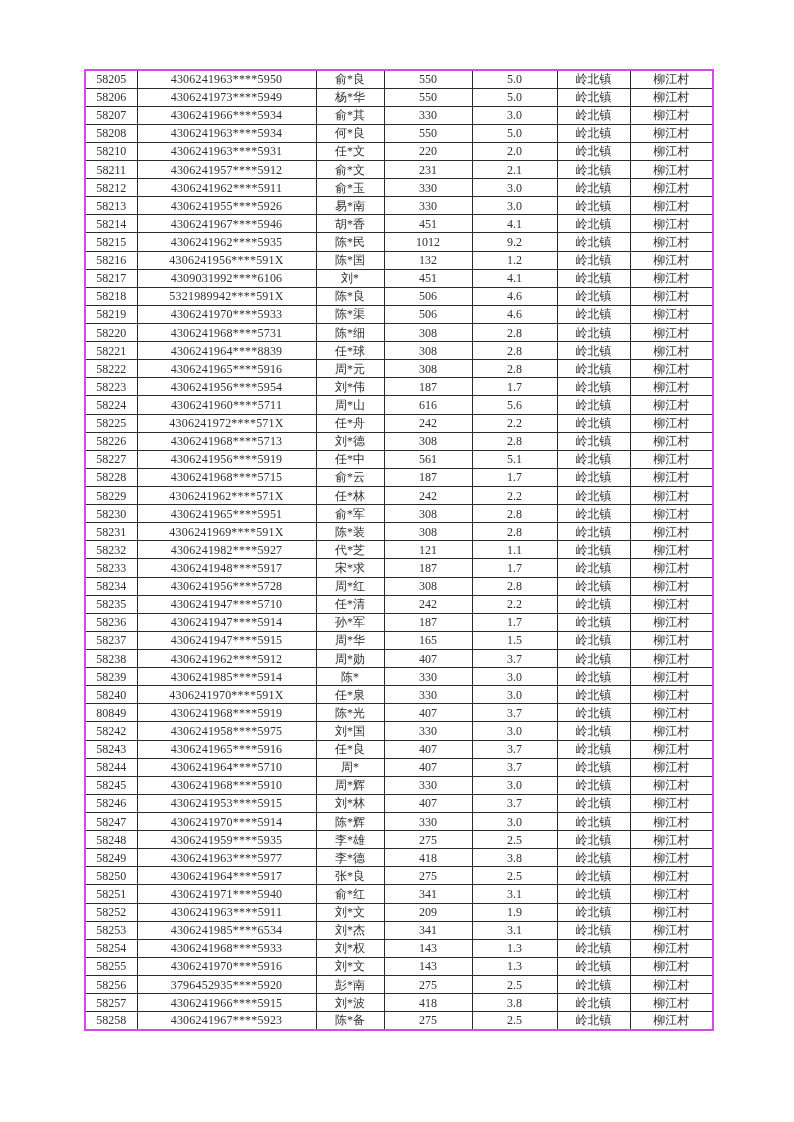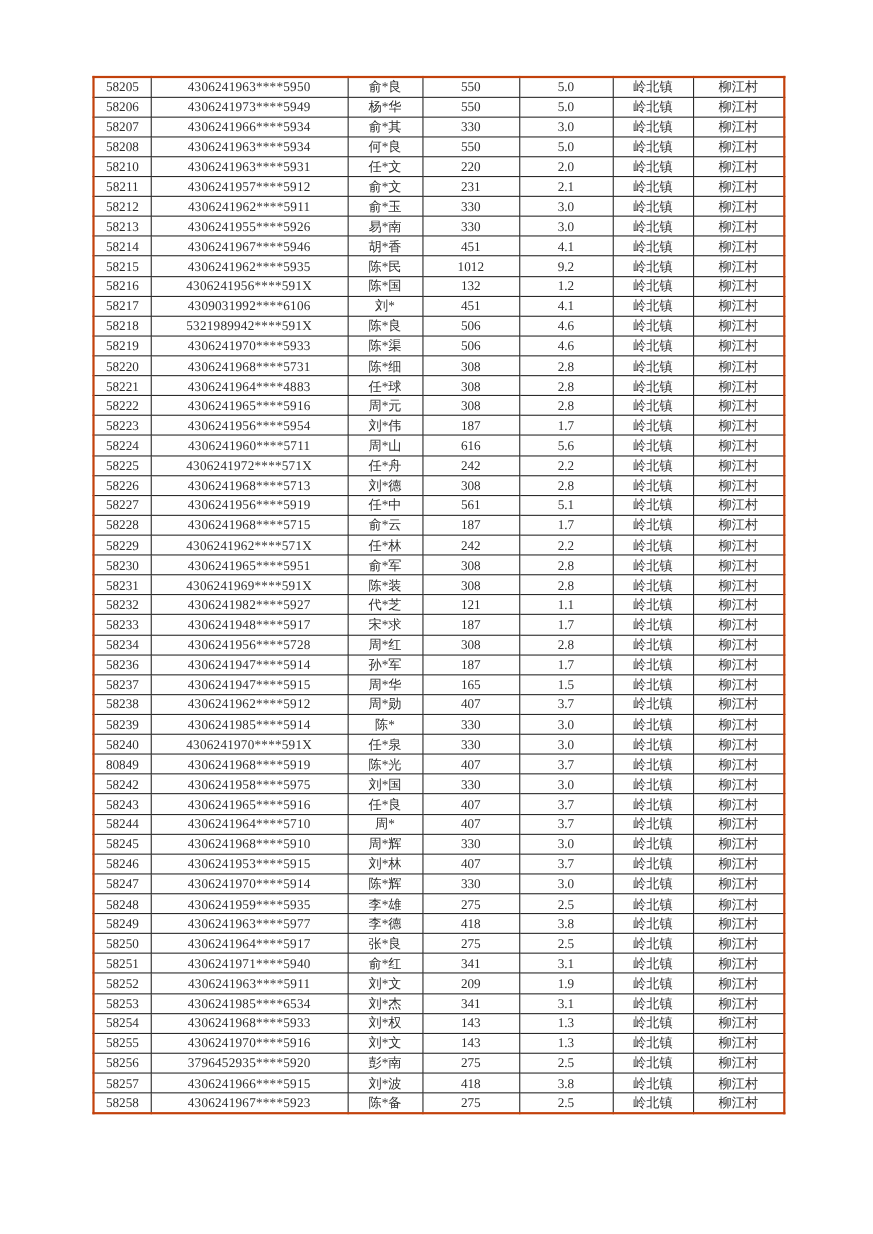--- a/index.html
+++ b/index.html
@@ -23,7 +23,7 @@
     width: 628px;
     border-collapse: collapse;
     table-layout: fixed;
-    border: 2px solid #c2410c;
+    border: 2px solid #d946ef;
   }
   .data-table tr {
     height: 18.11px;

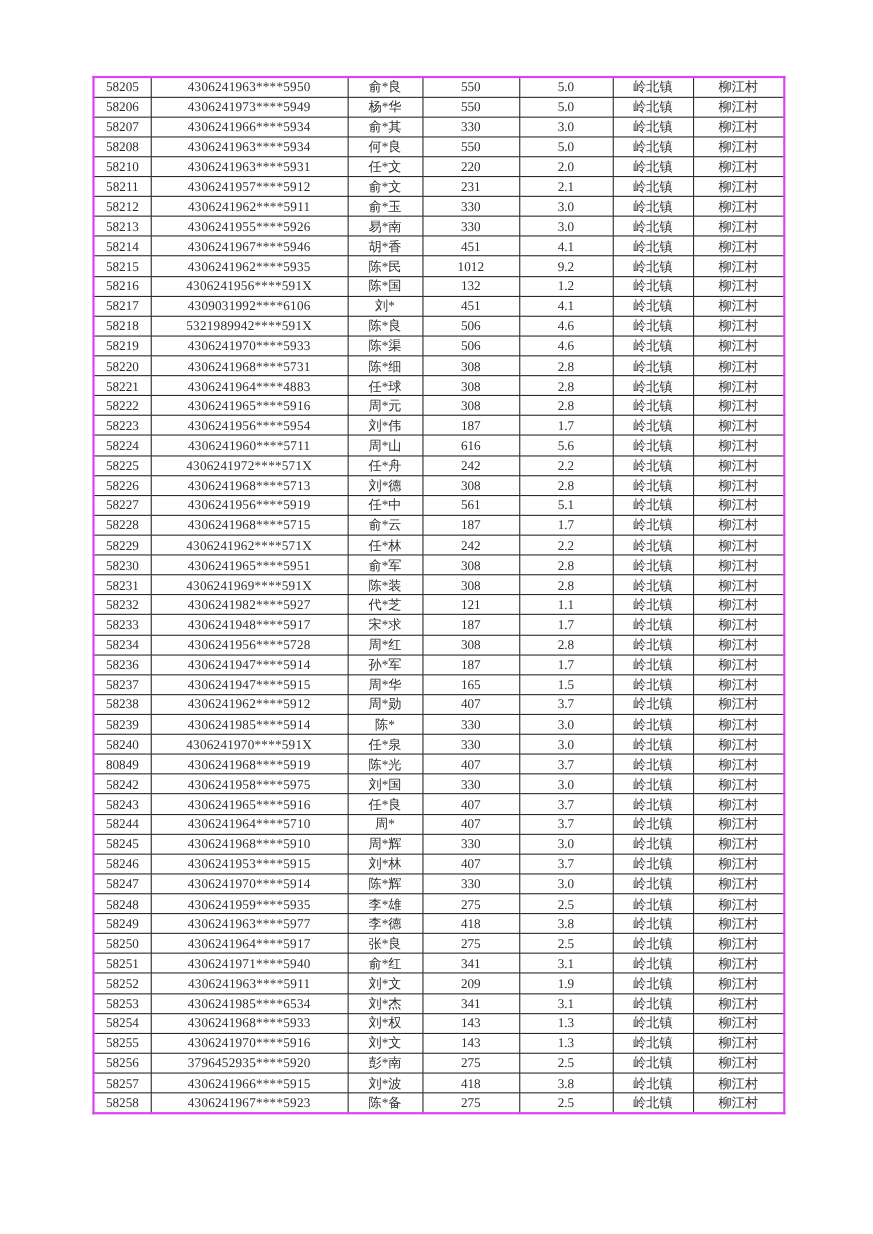--- a/index.html
+++ b/index.html
@@ -202,7 +202,7 @@
       </tr>
         <tr>
         <td class="cell-serial">58221</td>
-        <td class="cell-id">4306241964****4883</td>
+        <td class="cell-id">4306241964****8839</td>
         <td class="cell-name">任*球</td>
         <td class="cell-amount">308</td>
         <td class="cell-area">2.8</td>

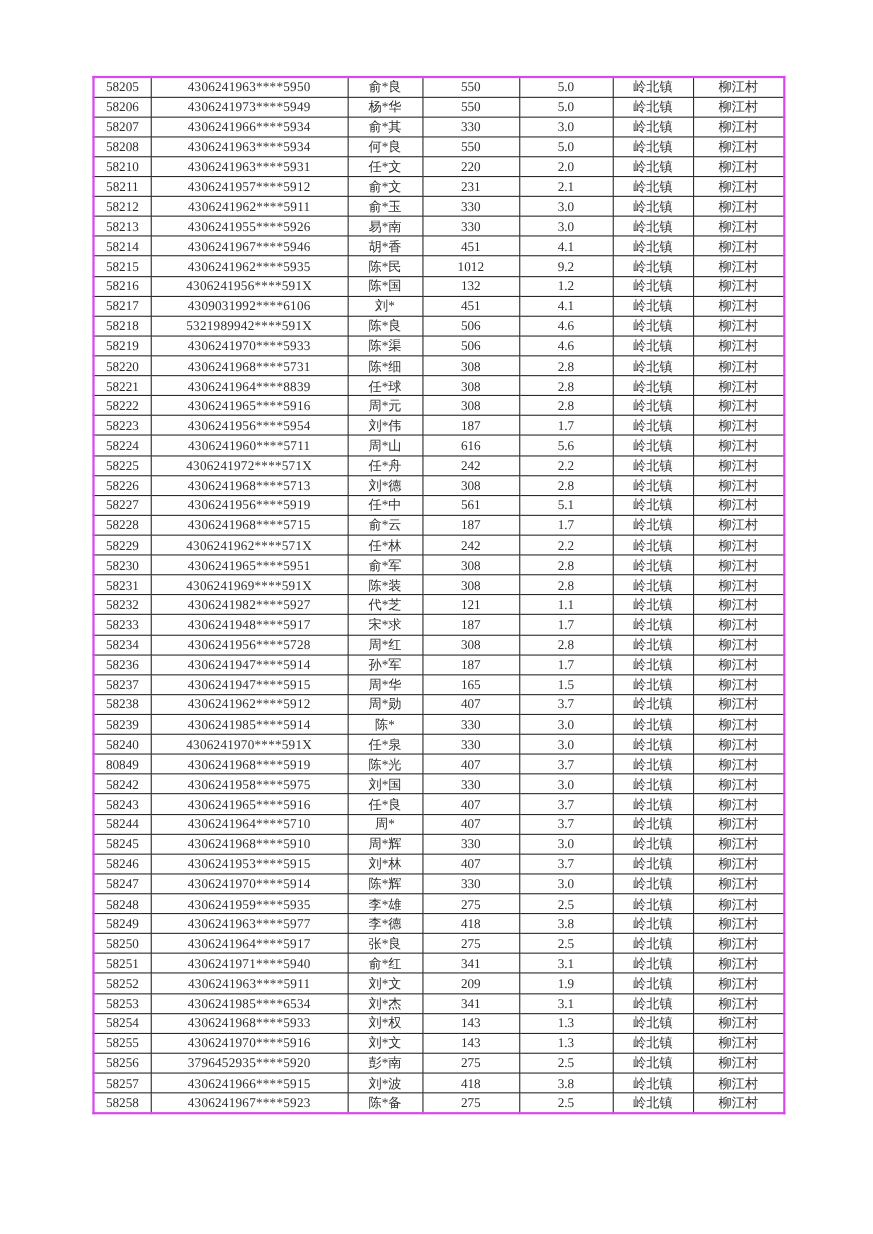--- a/index.html
+++ b/index.html
@@ -327,6 +327,15 @@
         <td class="cell-village">柳江村</td>
       </tr>
         <tr>
+        <td class="cell-serial">58235</td>
+        <td class="cell-id">4306241947****5710</td>
+        <td class="cell-name">任*清</td>
+        <td class="cell-amount">242</td>
+        <td class="cell-area">2.2</td>
+        <td class="cell-town">岭北镇</td>
+        <td class="cell-village">柳江村</td>
+      </tr>
+        <tr>
         <td class="cell-serial">58236</td>
         <td class="cell-id">4306241947****5914</td>
         <td class="cell-name">孙*军</td>

